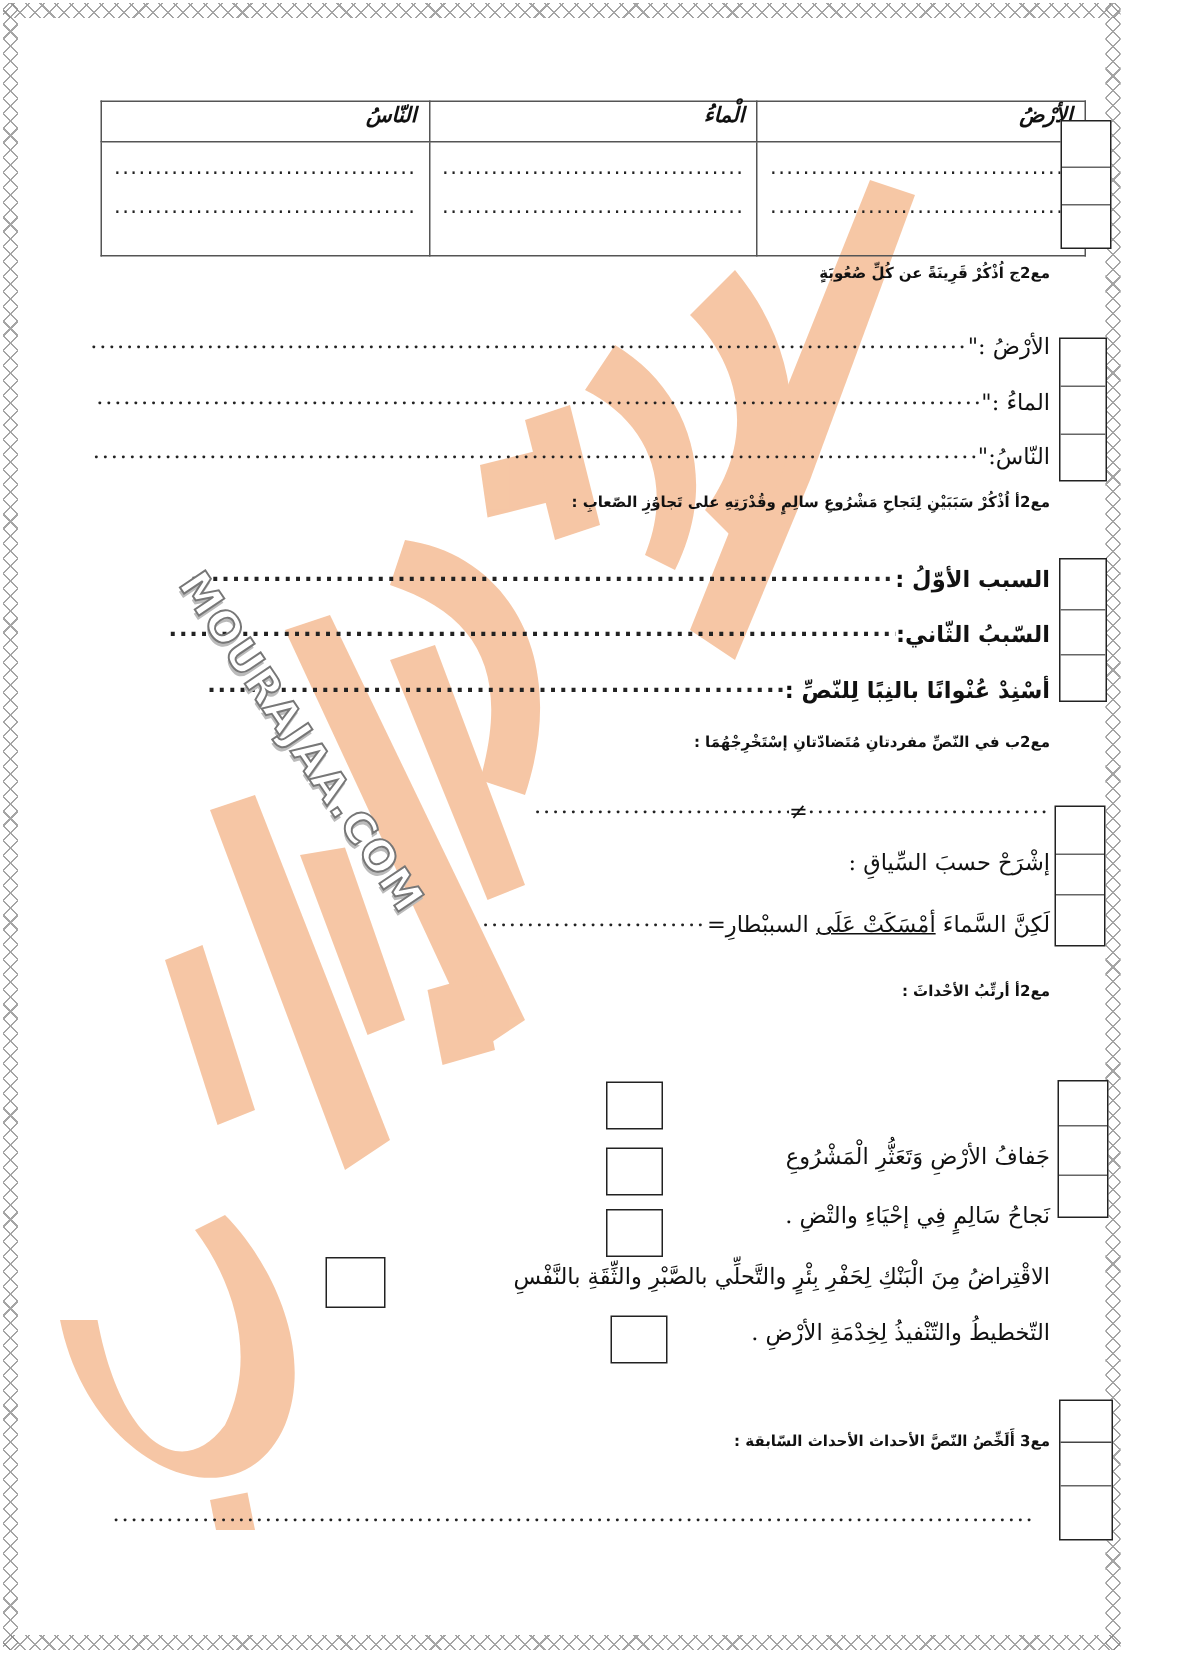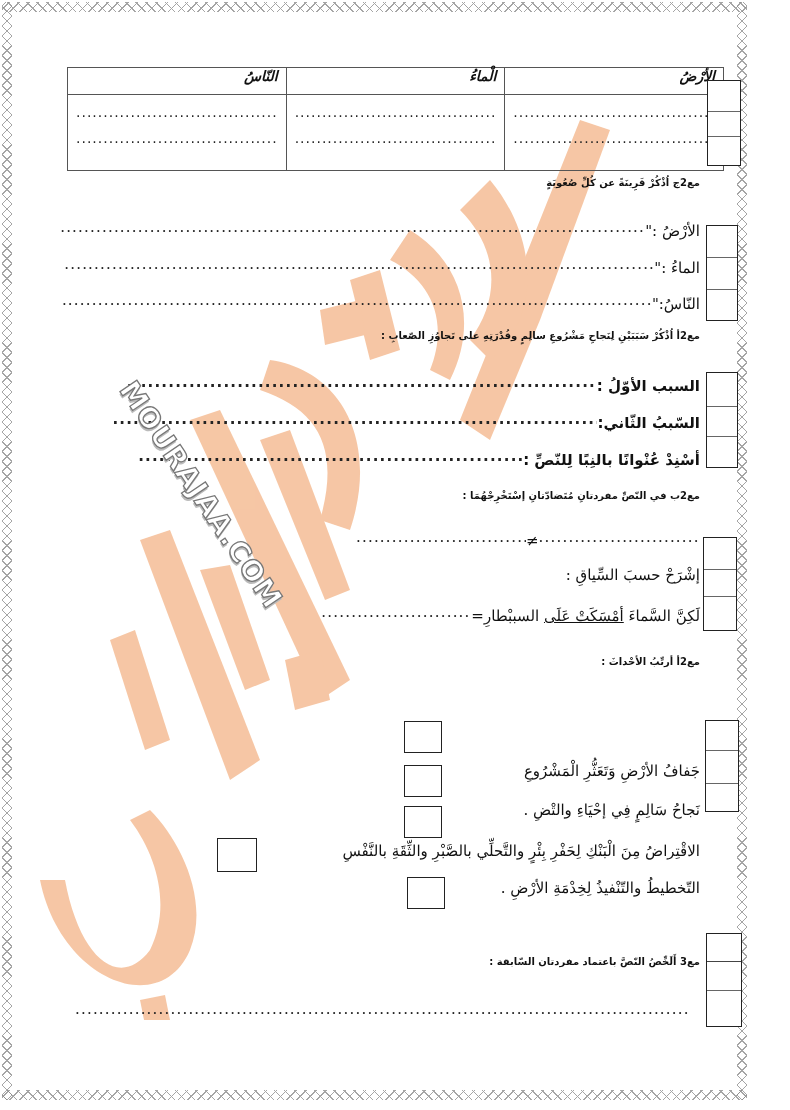--- a/index.html
+++ b/index.html
@@ -172,7 +172,7 @@
     <div class="cell" style="height:27px"></div>
   </div>
 
-  <div class="abs q-title" style="right:90px;top:956px;">مع3 أَلَخِّصُ النّصَّ باعتماد مفردتان السّابقة :</div>
+  <div class="abs q-title" style="right:90px;top:956px;">مع3 أَلَخِّصُ النّصَّ الأحداث الأحداث السّابقة :</div>
   <div class="abs line" style="left:75px;top:1000px;">
     <span class="fill" style="width:615px">......................................................................................................................................</span>
   </div>

